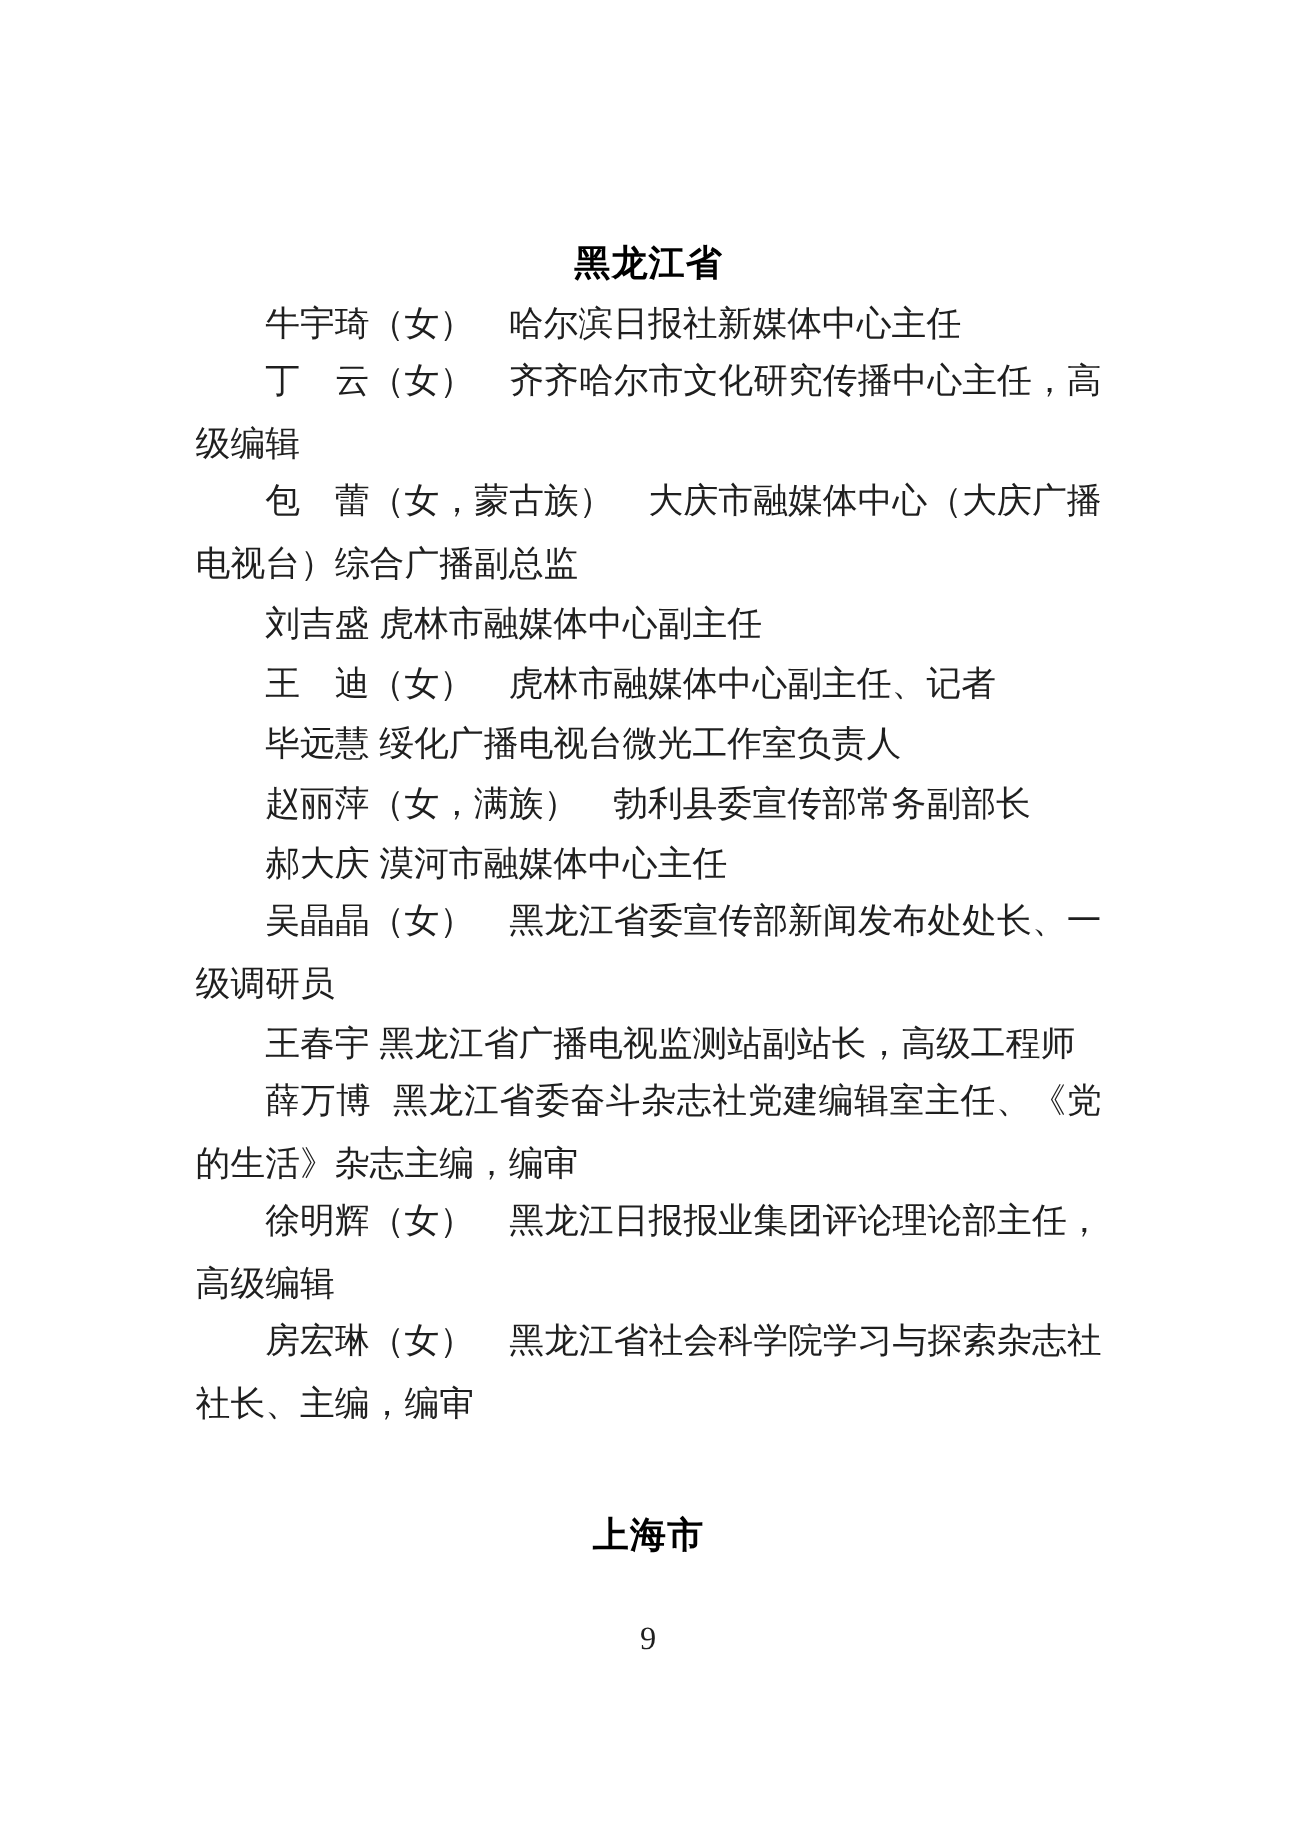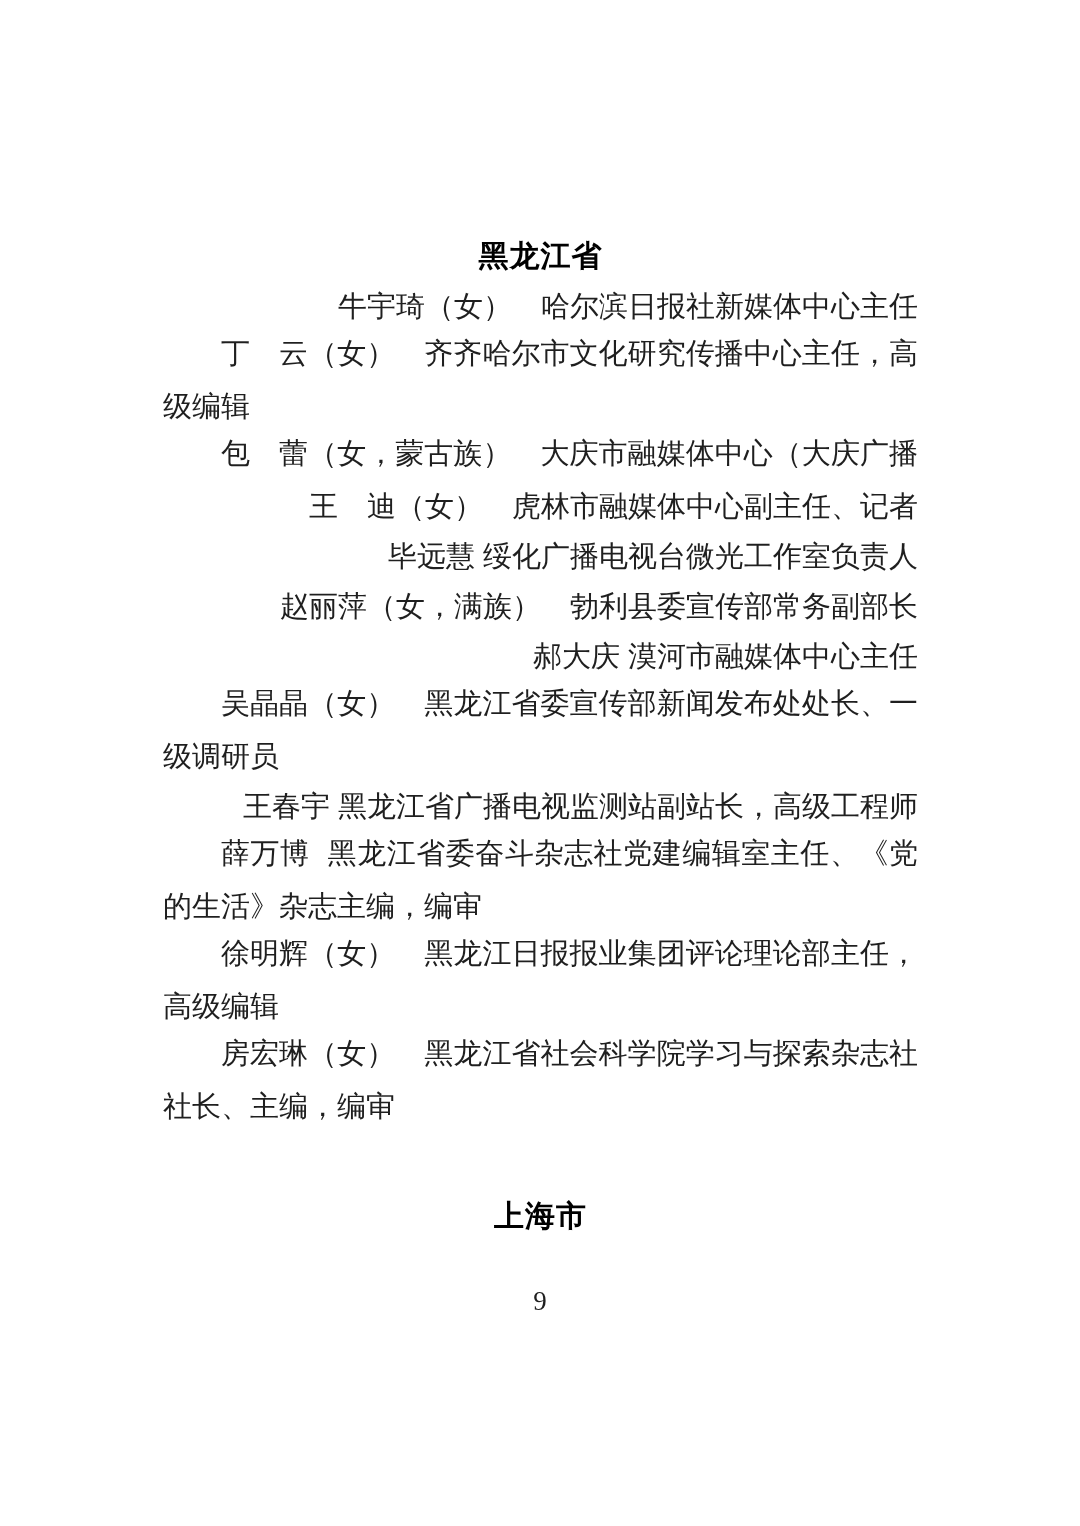--- a/index.html
+++ b/index.html
@@ -17,7 +17,6 @@
   }
   .doc {
     padding: 195px 162px 0 163px;
-    margin-top: 36px;
   }
   .section-title {
     margin: 0;

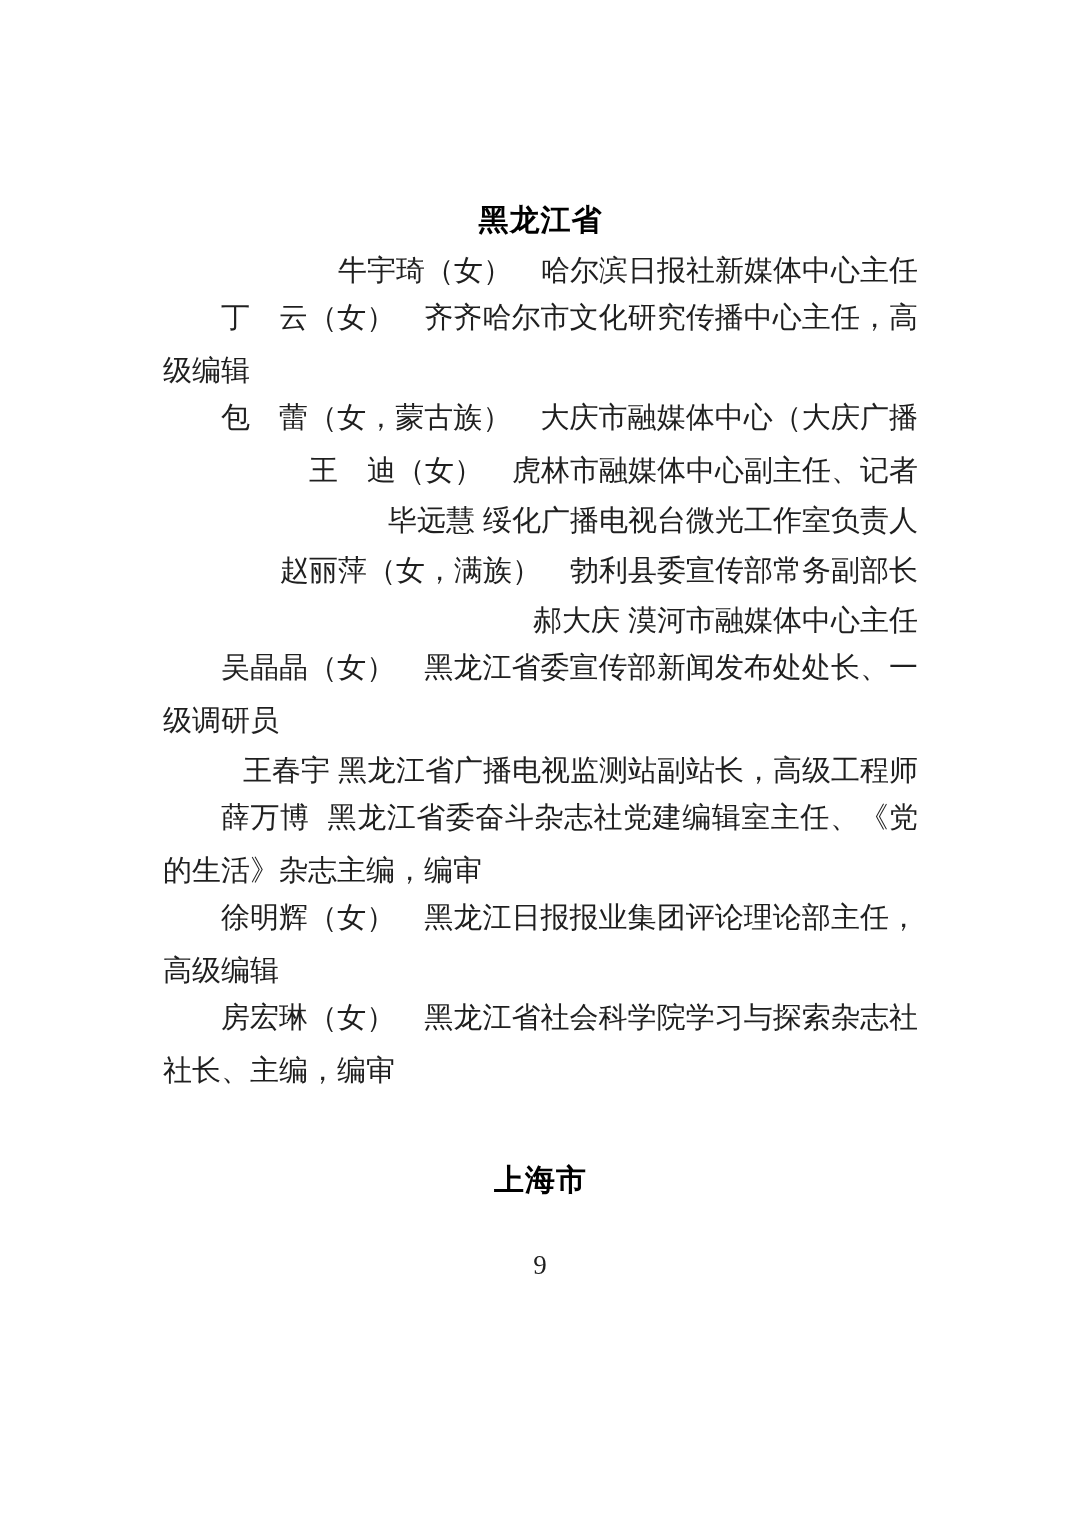--- a/index.html
+++ b/index.html
@@ -44,7 +44,6 @@
   }
   .line.indent {
     text-indent: 58px;
-    text-align: right;
   }
   .line.fill {
     text-align: justify;

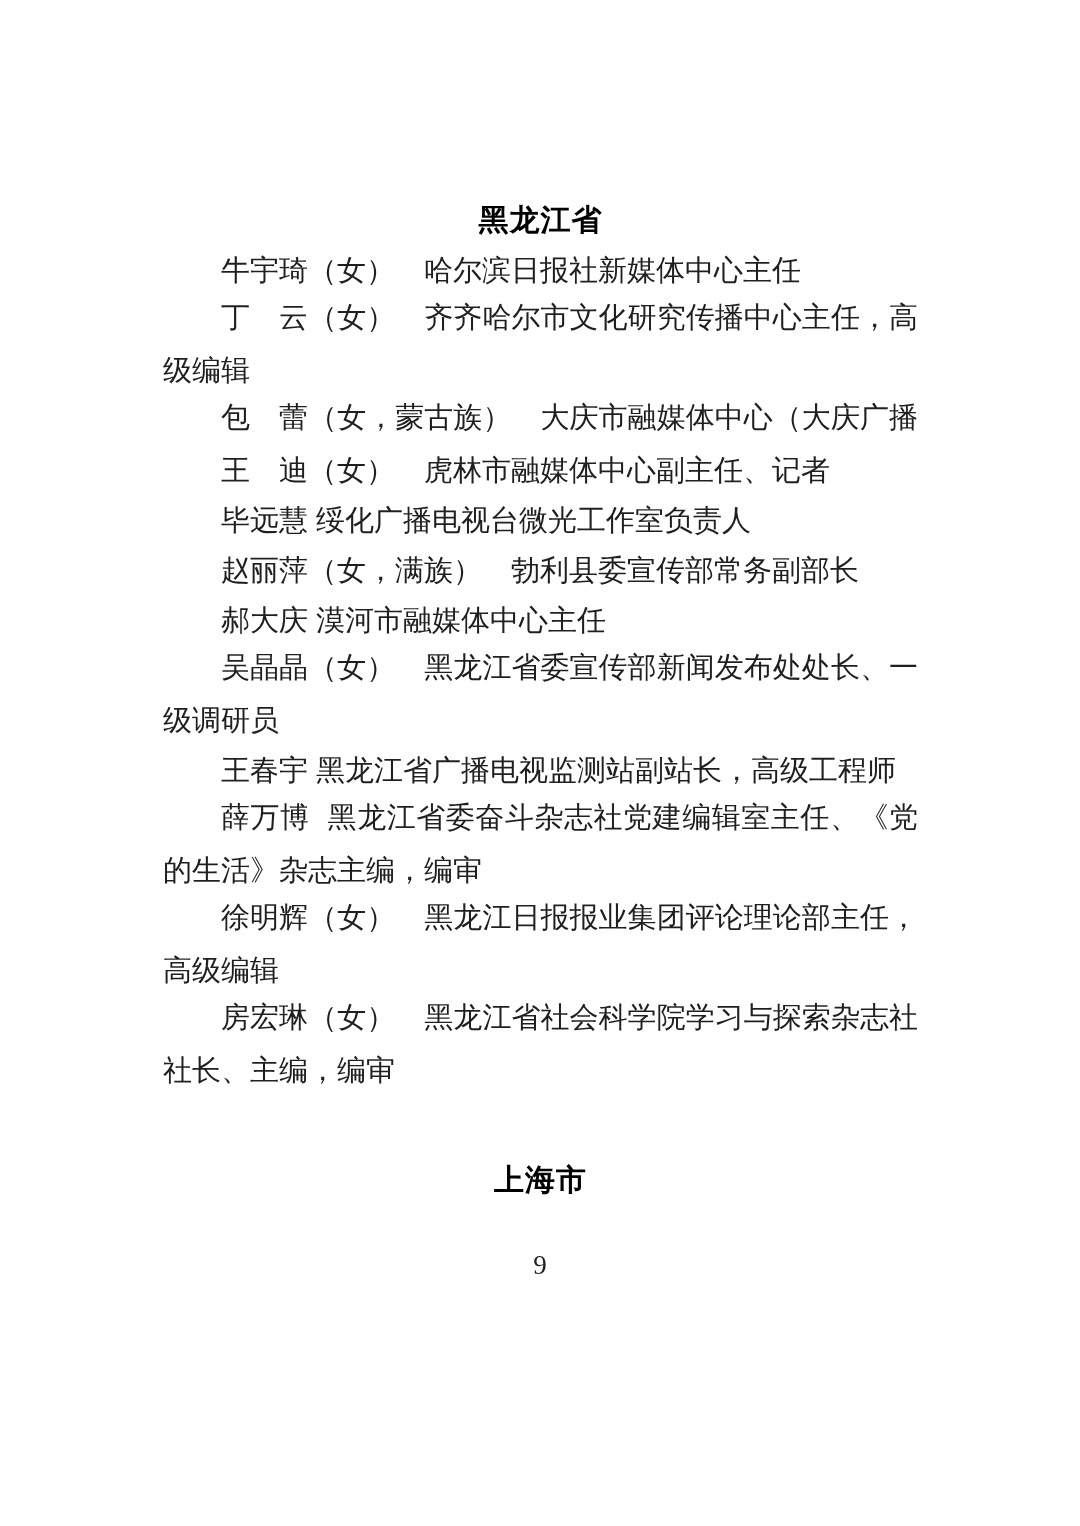--- a/index.html
+++ b/index.html
@@ -76,6 +76,7 @@
         </div>
         <div class="entry">
           <div class="line indent fill">包　蕾（女，蒙古族）　大庆市融媒体中心（大庆广播</div>
+          <div class="line">电视台）综合广播副总监</div>
         </div>
         <div class="entry">
           <div class="line indent">王　迪（女）　虎林市融媒体中心副主任、记者</div>

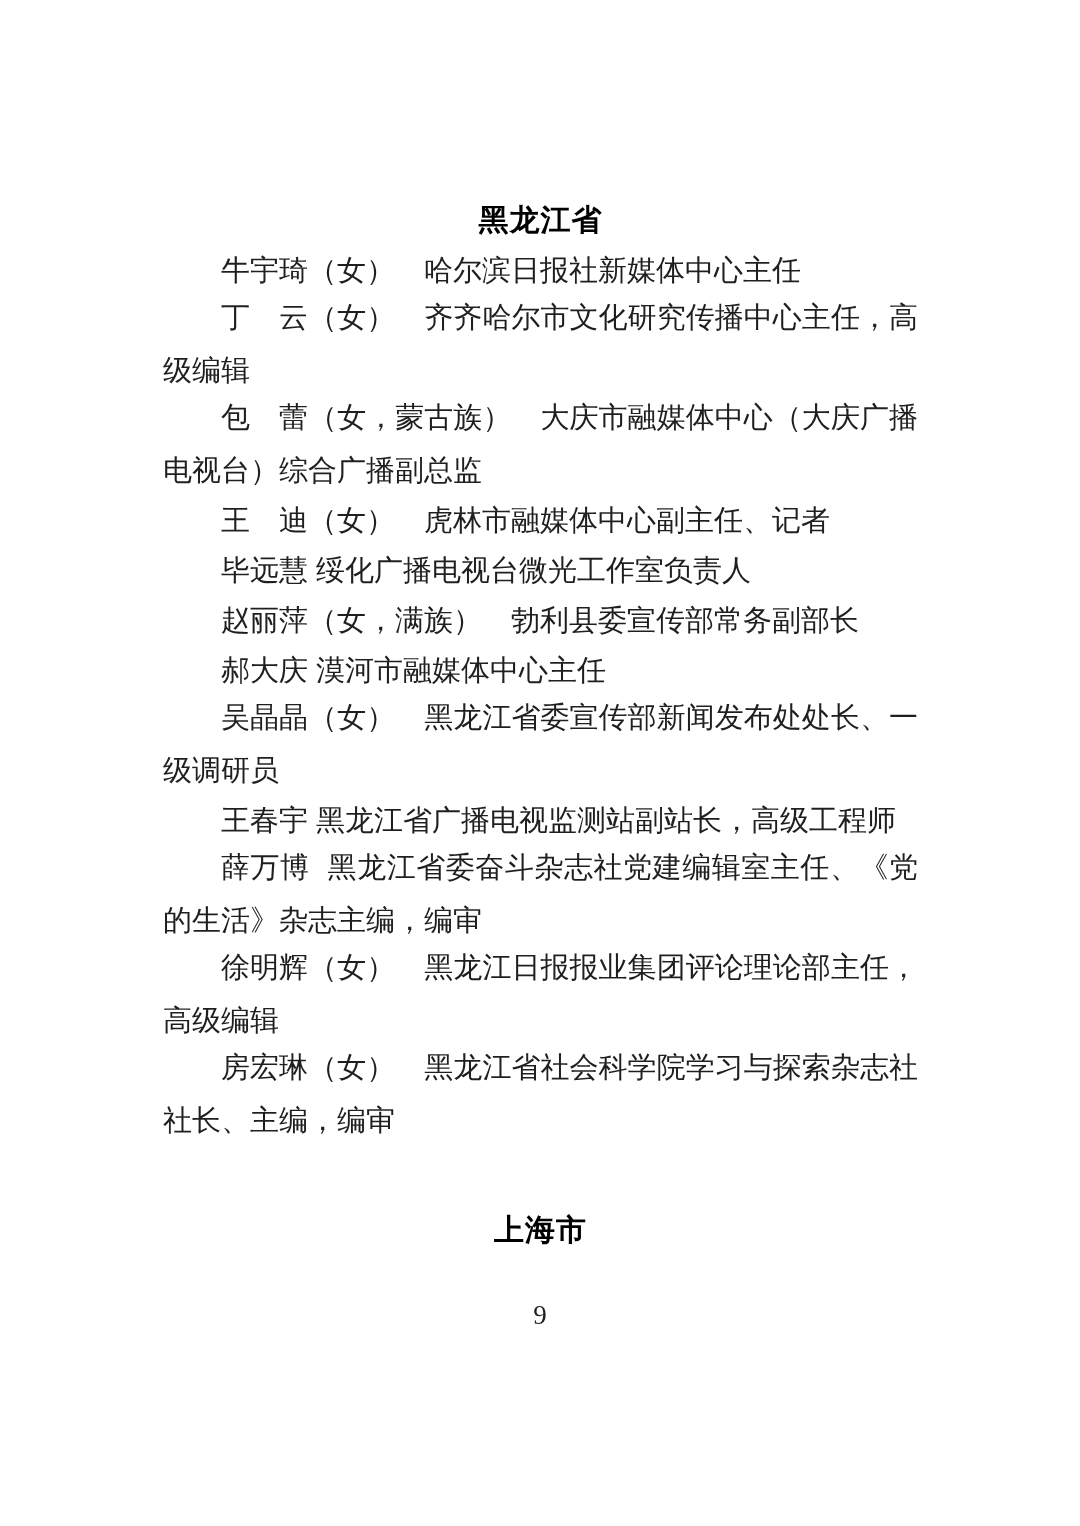--- a/index.html
+++ b/index.html
@@ -79,6 +79,9 @@
           <div class="line">电视台）综合广播副总监</div>
         </div>
         <div class="entry">
+          <div class="line indent">刘吉盛 虎林市融媒体中心副主任</div>
+        </div>
+        <div class="entry">
           <div class="line indent">王　迪（女）　虎林市融媒体中心副主任、记者</div>
         </div>
         <div class="entry">

